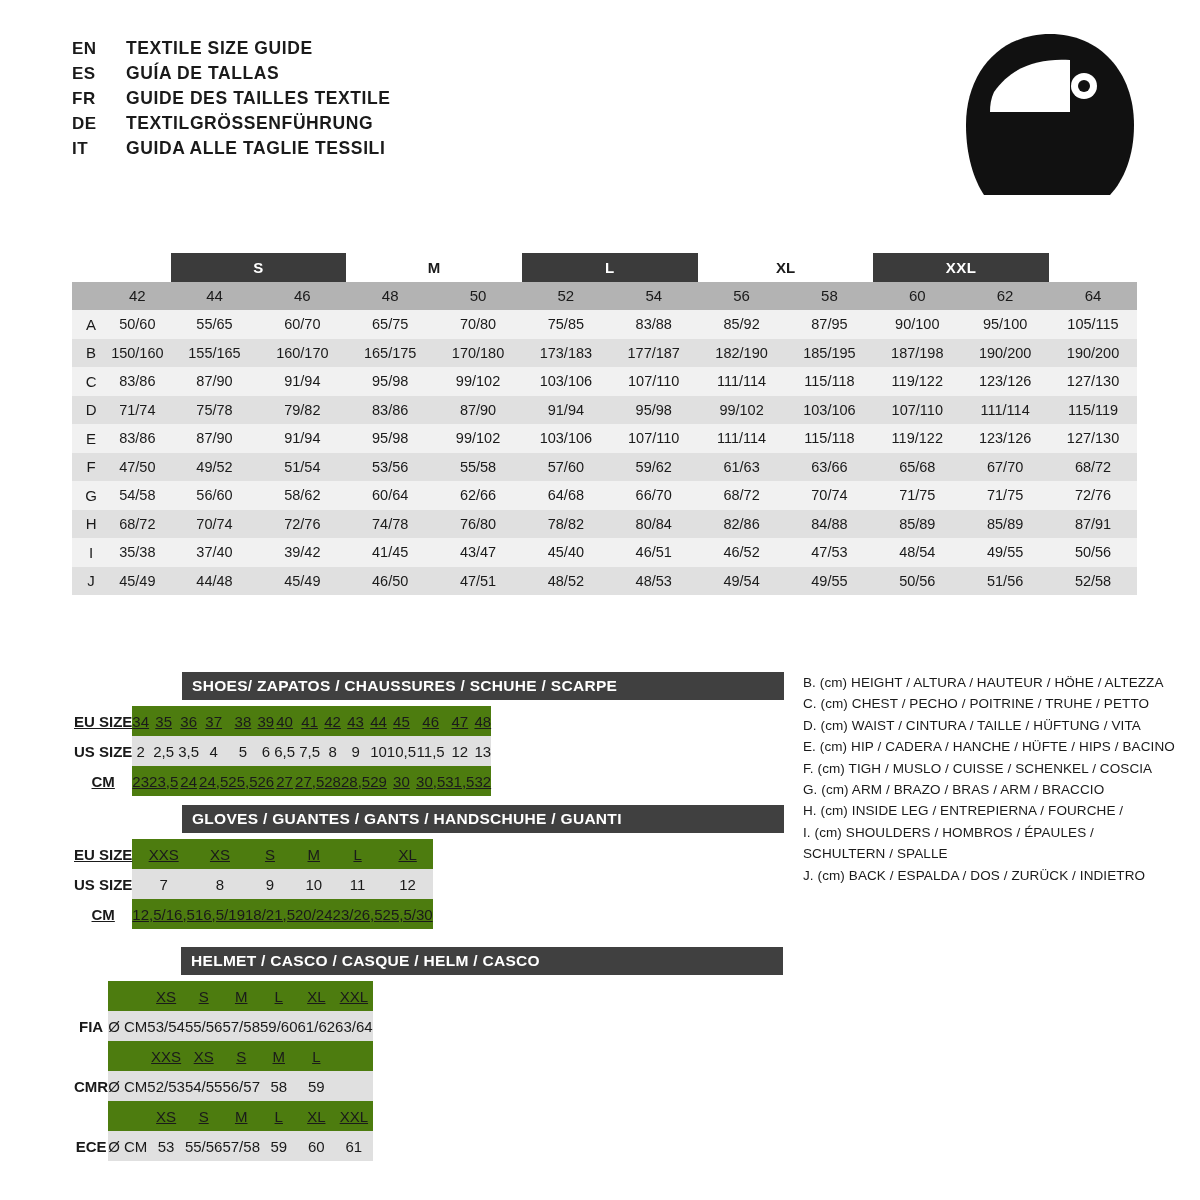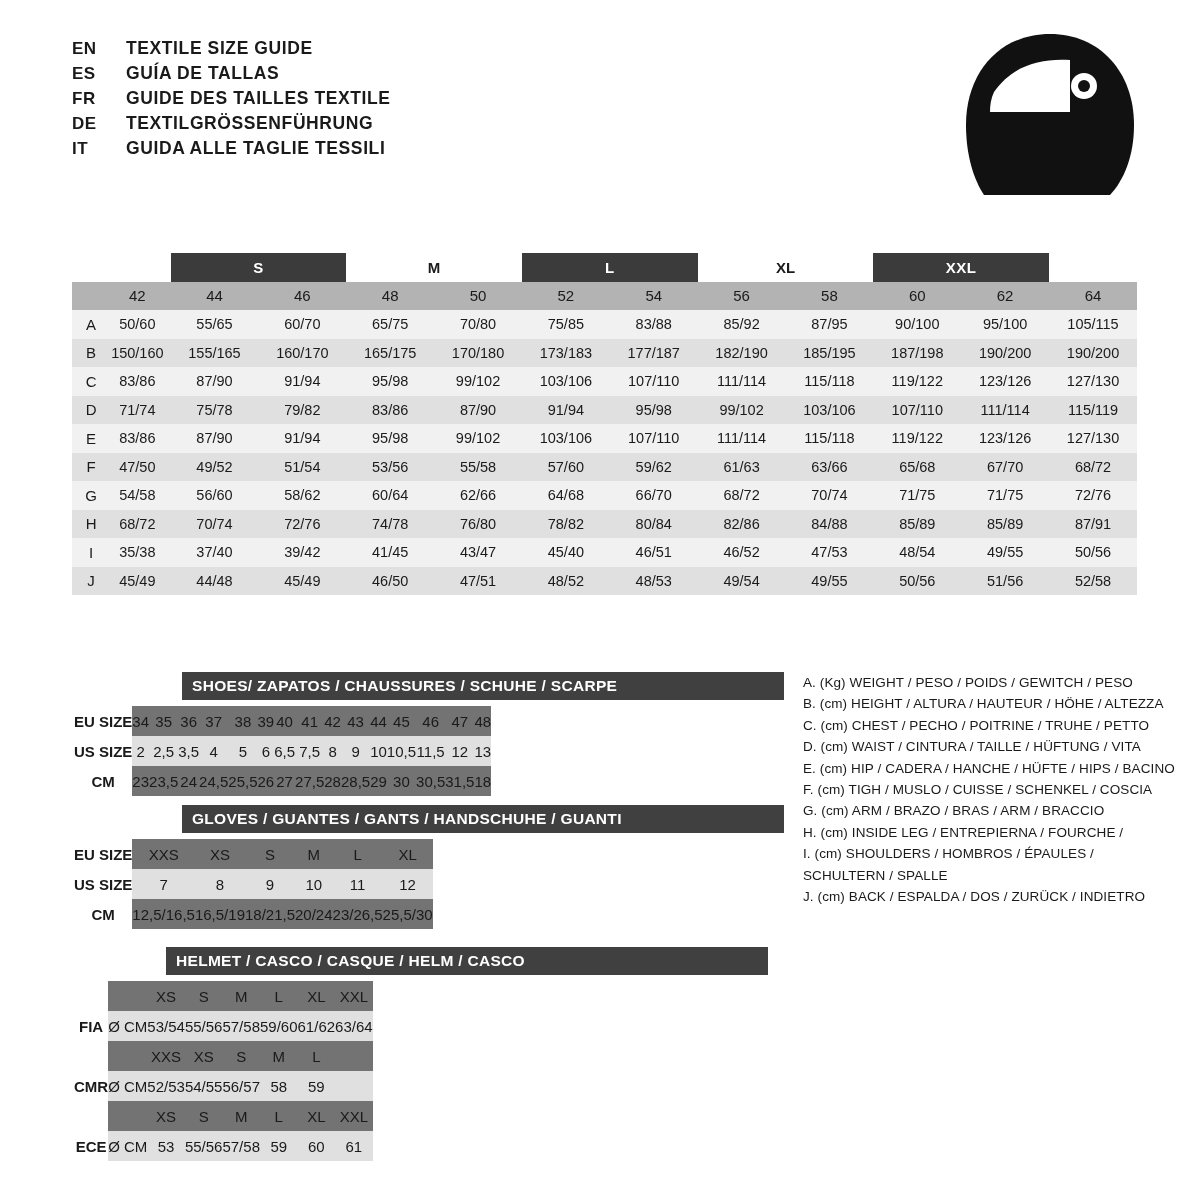--- a/index.html
+++ b/index.html
@@ -586,7 +586,6 @@
   </div>
 
   <div class="legend">
-    <div>A. (Kg) WEIGHT / PESO / POIDS / GEWITCH / PESO</div>
     <div>B. (cm) HEIGHT / ALTURA / HAUTEUR / HÖHE / ALTEZZA</div>
     <div>C. (cm) CHEST / PECHO / POITRINE / TRUHE / PETTO</div>
     <div>D. (cm) WAIST / CINTURA / TAILLE / HÜFTUNG / VITA</div>

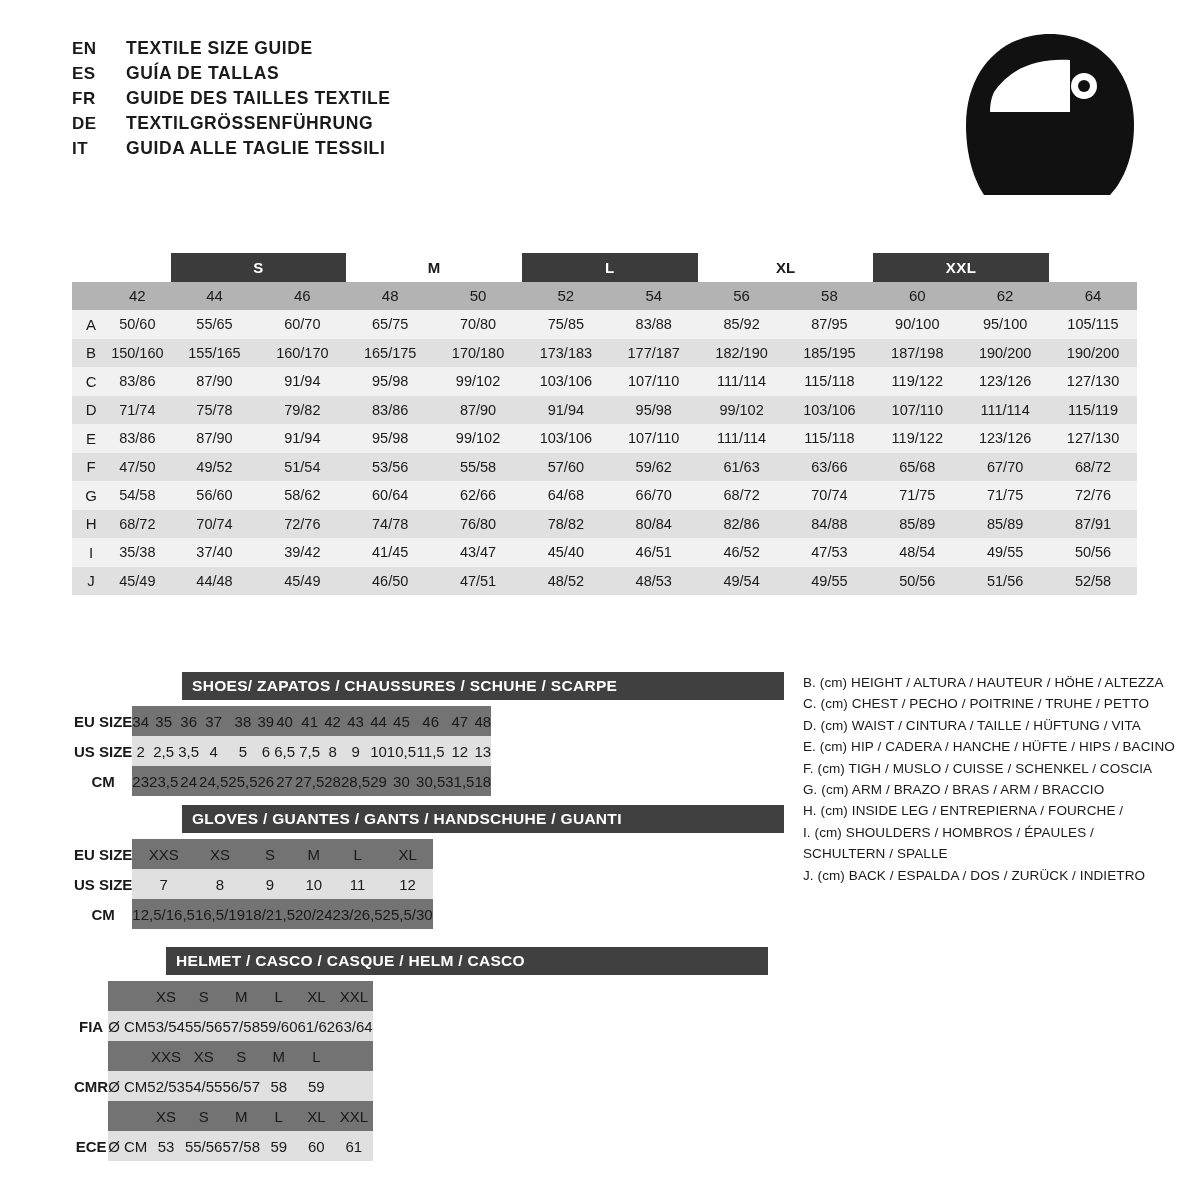--- a/index.html
+++ b/index.html
@@ -132,7 +132,7 @@
     background: #ffffff !important;
     padding-left: 2px !important;
   }
-  .sz-a { background: #737373; }
+  .sz-a { background: #4d7c0f; text-decoration: underline; }
   .sz-b { background: #e0e0e0; margin-top: 18px; }
 
   

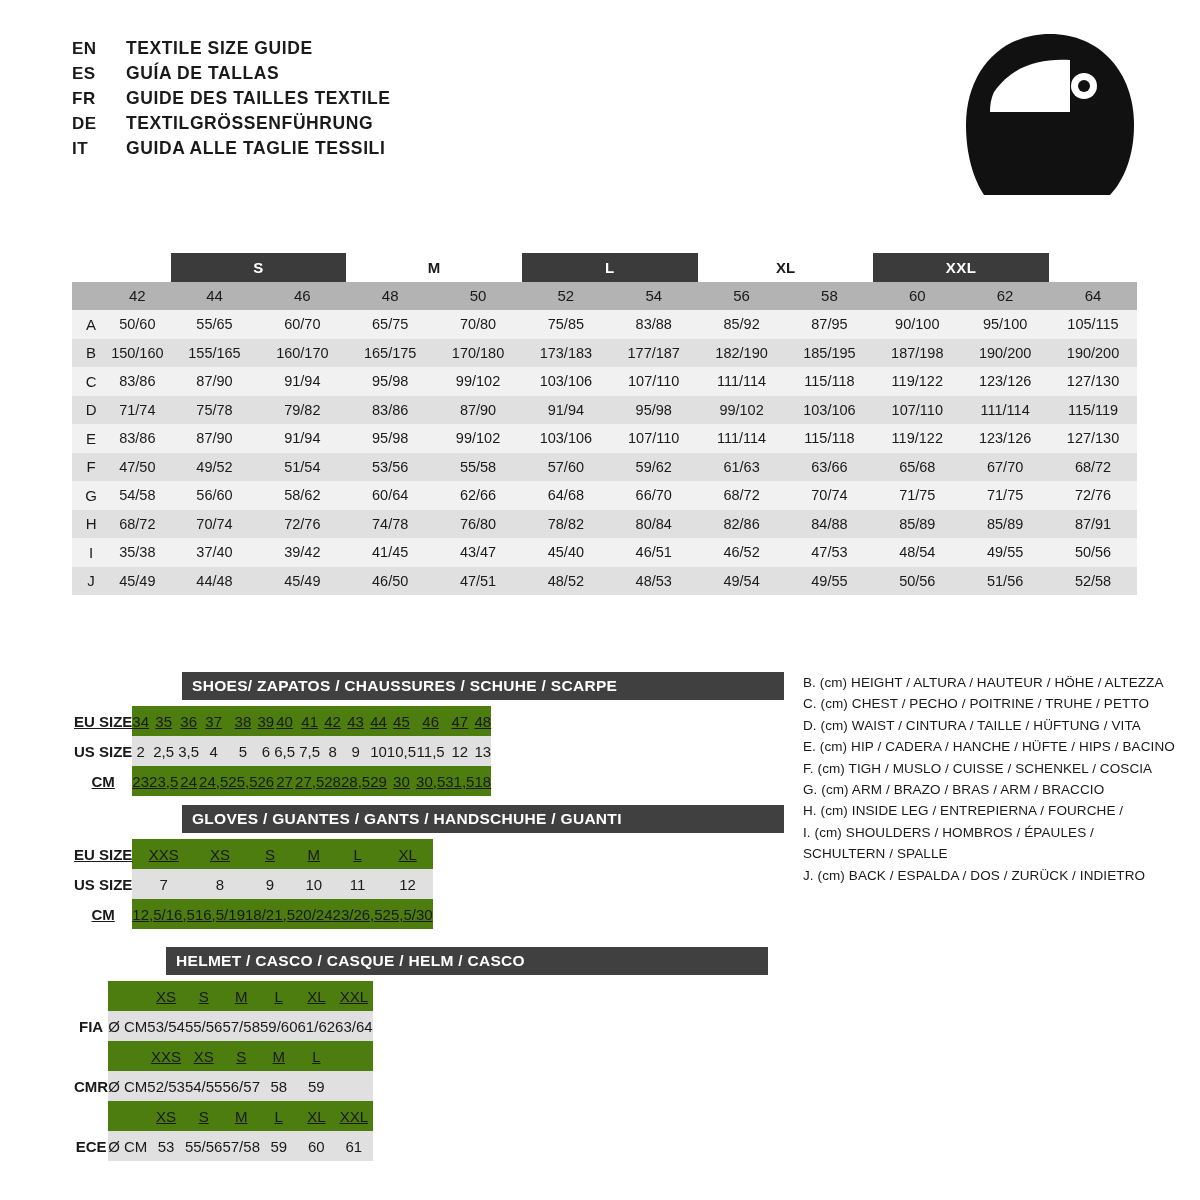--- a/index.html
+++ b/index.html
@@ -454,7 +454,7 @@
           <td>30</td>
           <td>30,5</td>
           <td>31,5</td>
-          <td>18</td>
+          <td>32</td>
         </tr>
       </tbody>
     </table>

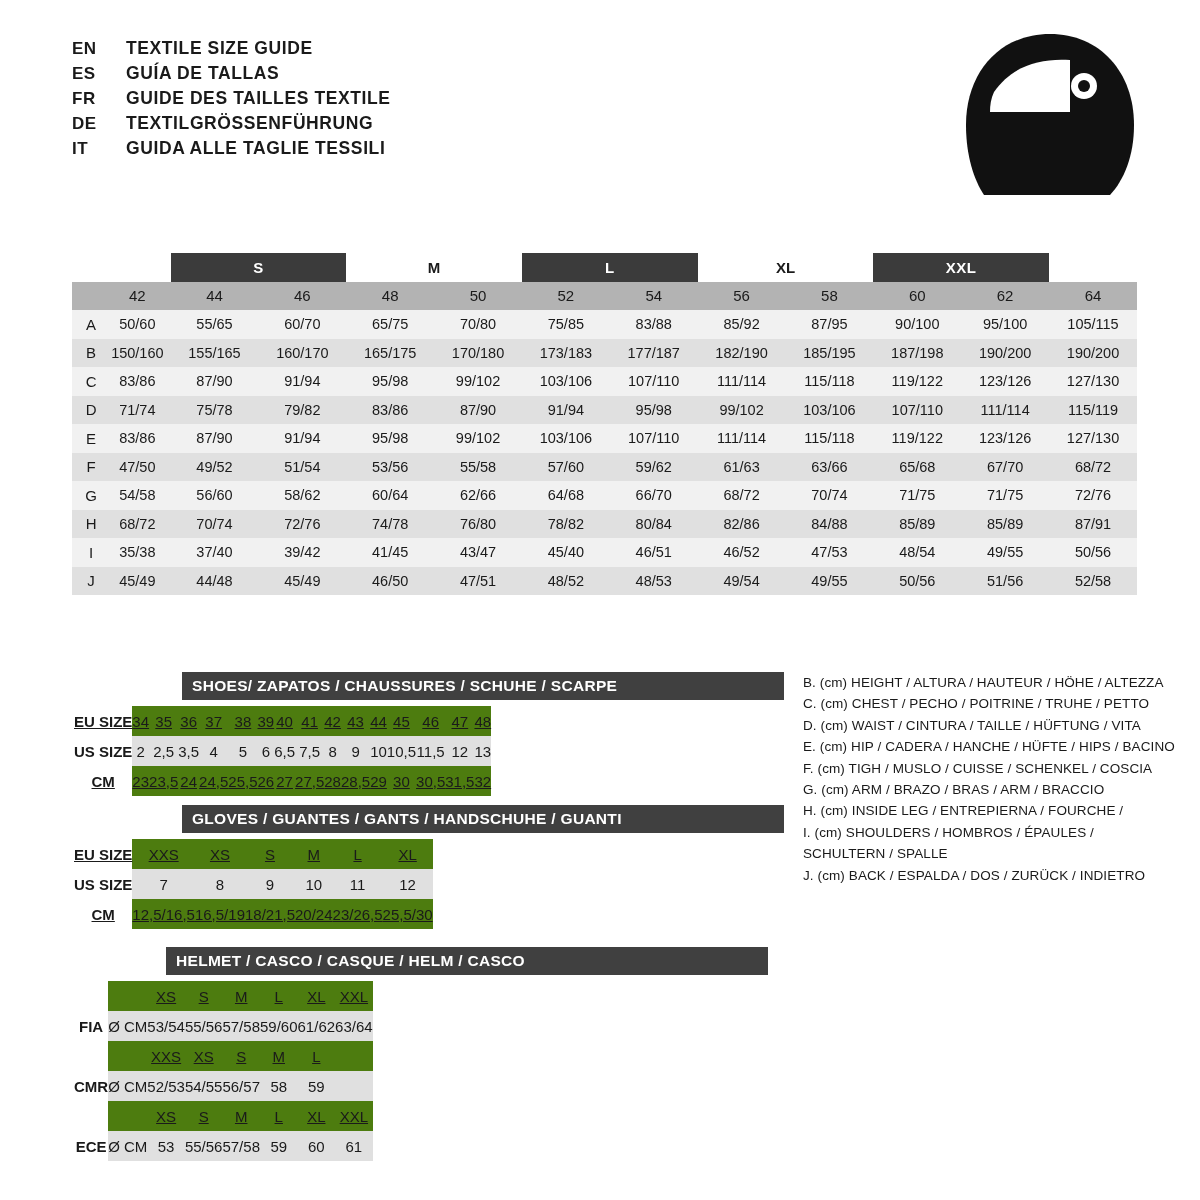--- a/index.html
+++ b/index.html
@@ -505,7 +505,7 @@
   </div>
 
   <div class="sub" style="left:72px; top:947px;">
-    <div style="position:absolute; left:94px; top:0; width:592px;" class="sub-title">HELMET / CASCO / CASQUE / HELM / CASCO</div>
+    <div style="position:absolute; left:109px; top:0; width:592px;" class="sub-title">HELMET / CASCO / CASQUE / HELM / CASCO</div>
     <table class="sub-table" style="position:absolute; left:0; top:34px;">
       <colgroup>
         <col style="width:110px">

